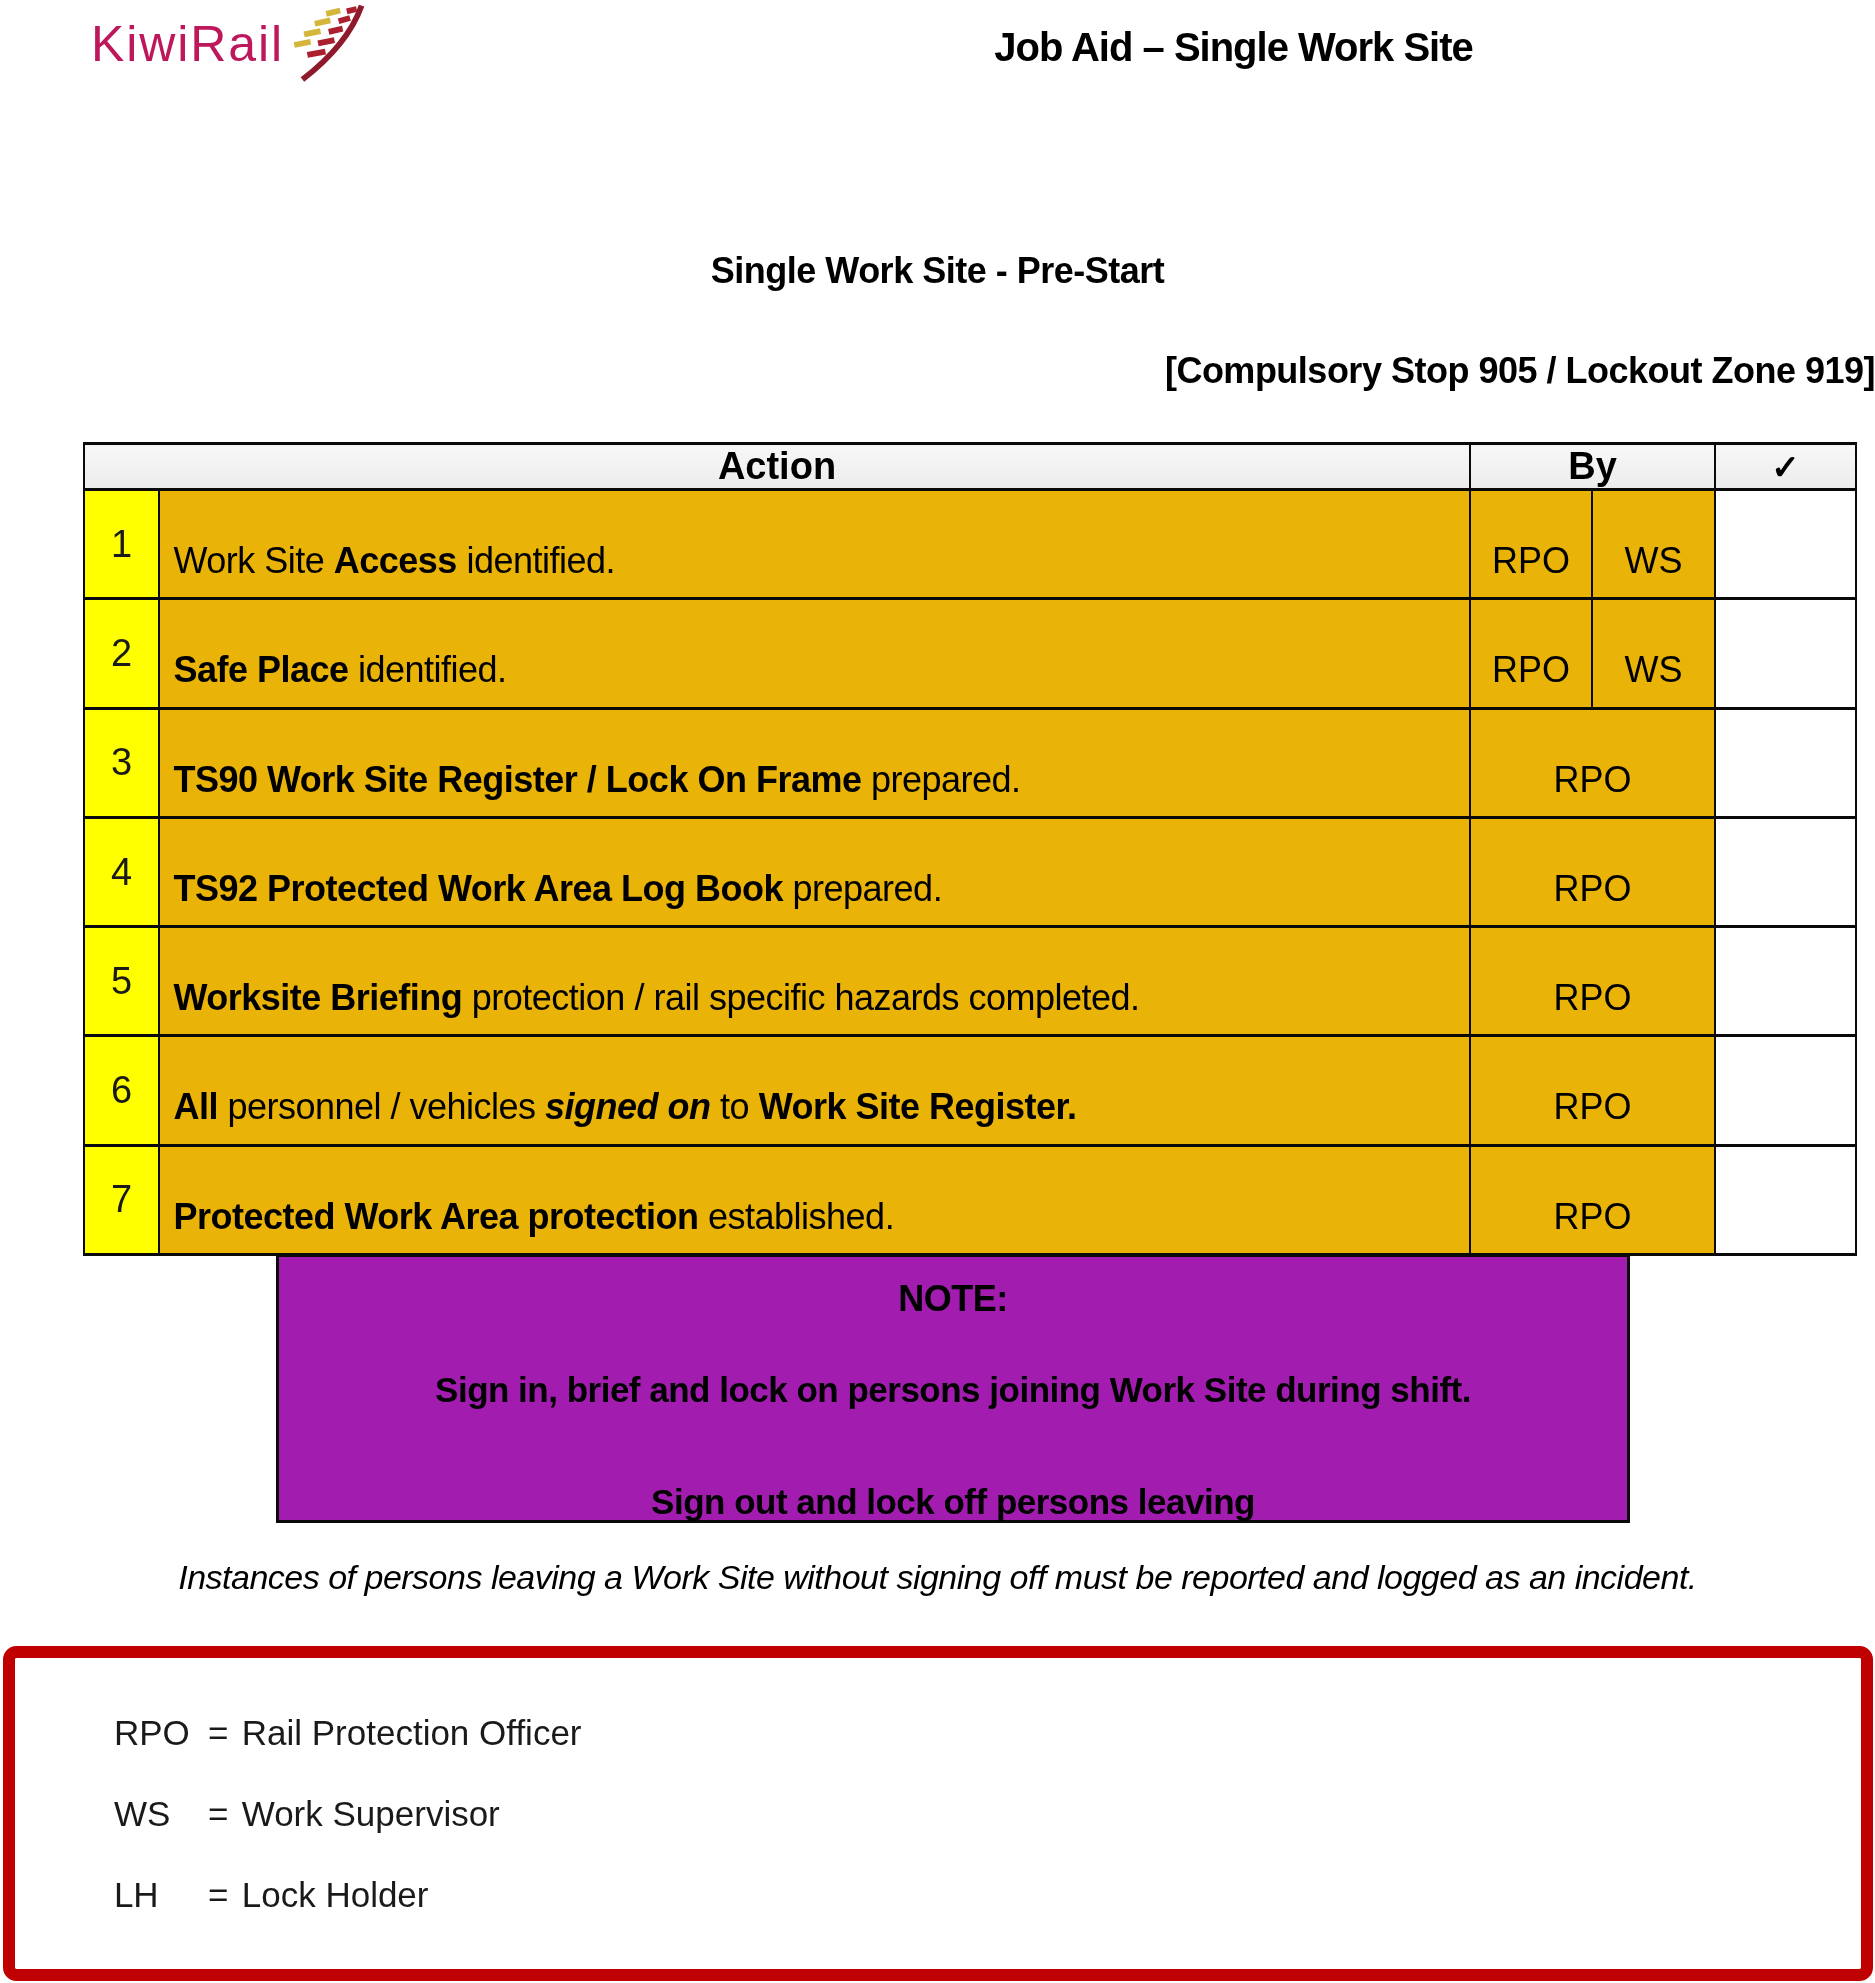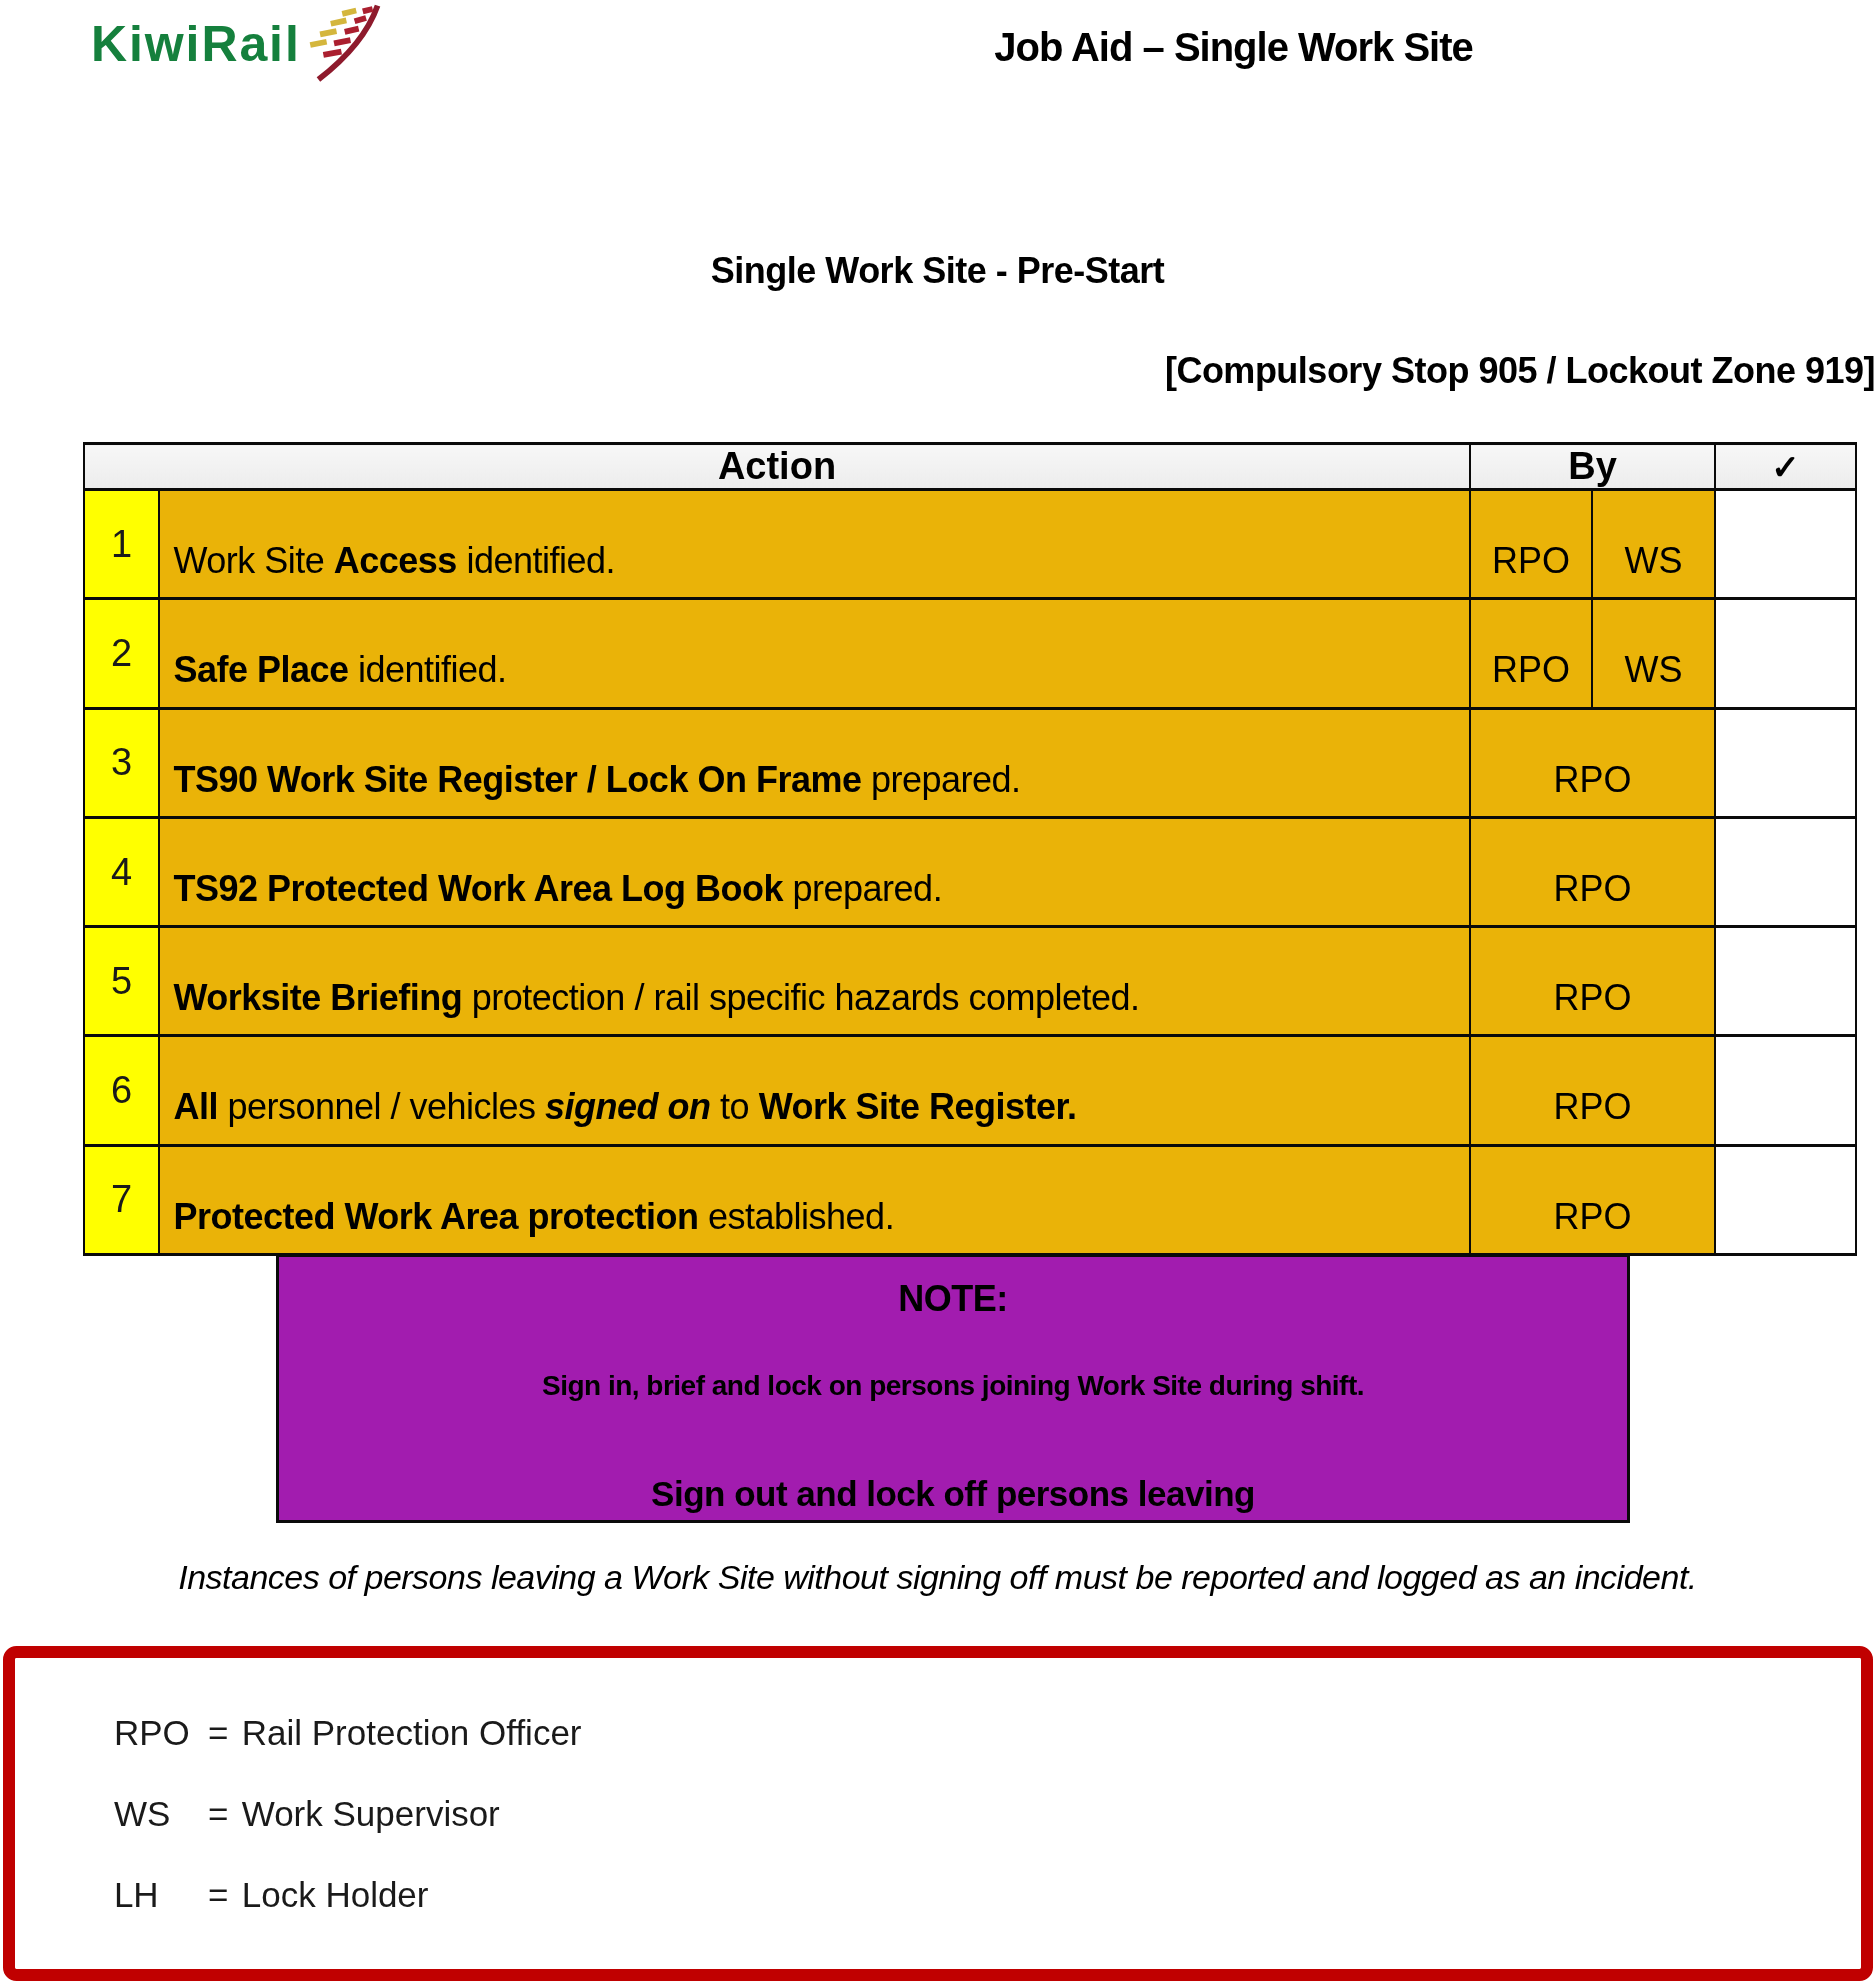--- a/index.html
+++ b/index.html
@@ -9,7 +9,7 @@
   }
   
   .logo{position:absolute;left:91px;top:5.7px;display:flex;align-items:flex-start;}
-  .logo-text{font-size:50px;font-weight:bold;letter-spacing:1.9px;color:#15803d;line-height:76px;}
+  .logo-text{font-size:50px;font-weight:normal;letter-spacing:1.9px;color:#be185d;line-height:76px;}
   .fern{margin-left:5.7px;margin-top:-1.9px;}
   .doc-title{
     position:absolute;left:593px;width:1281px;top:25px;text-align:center;

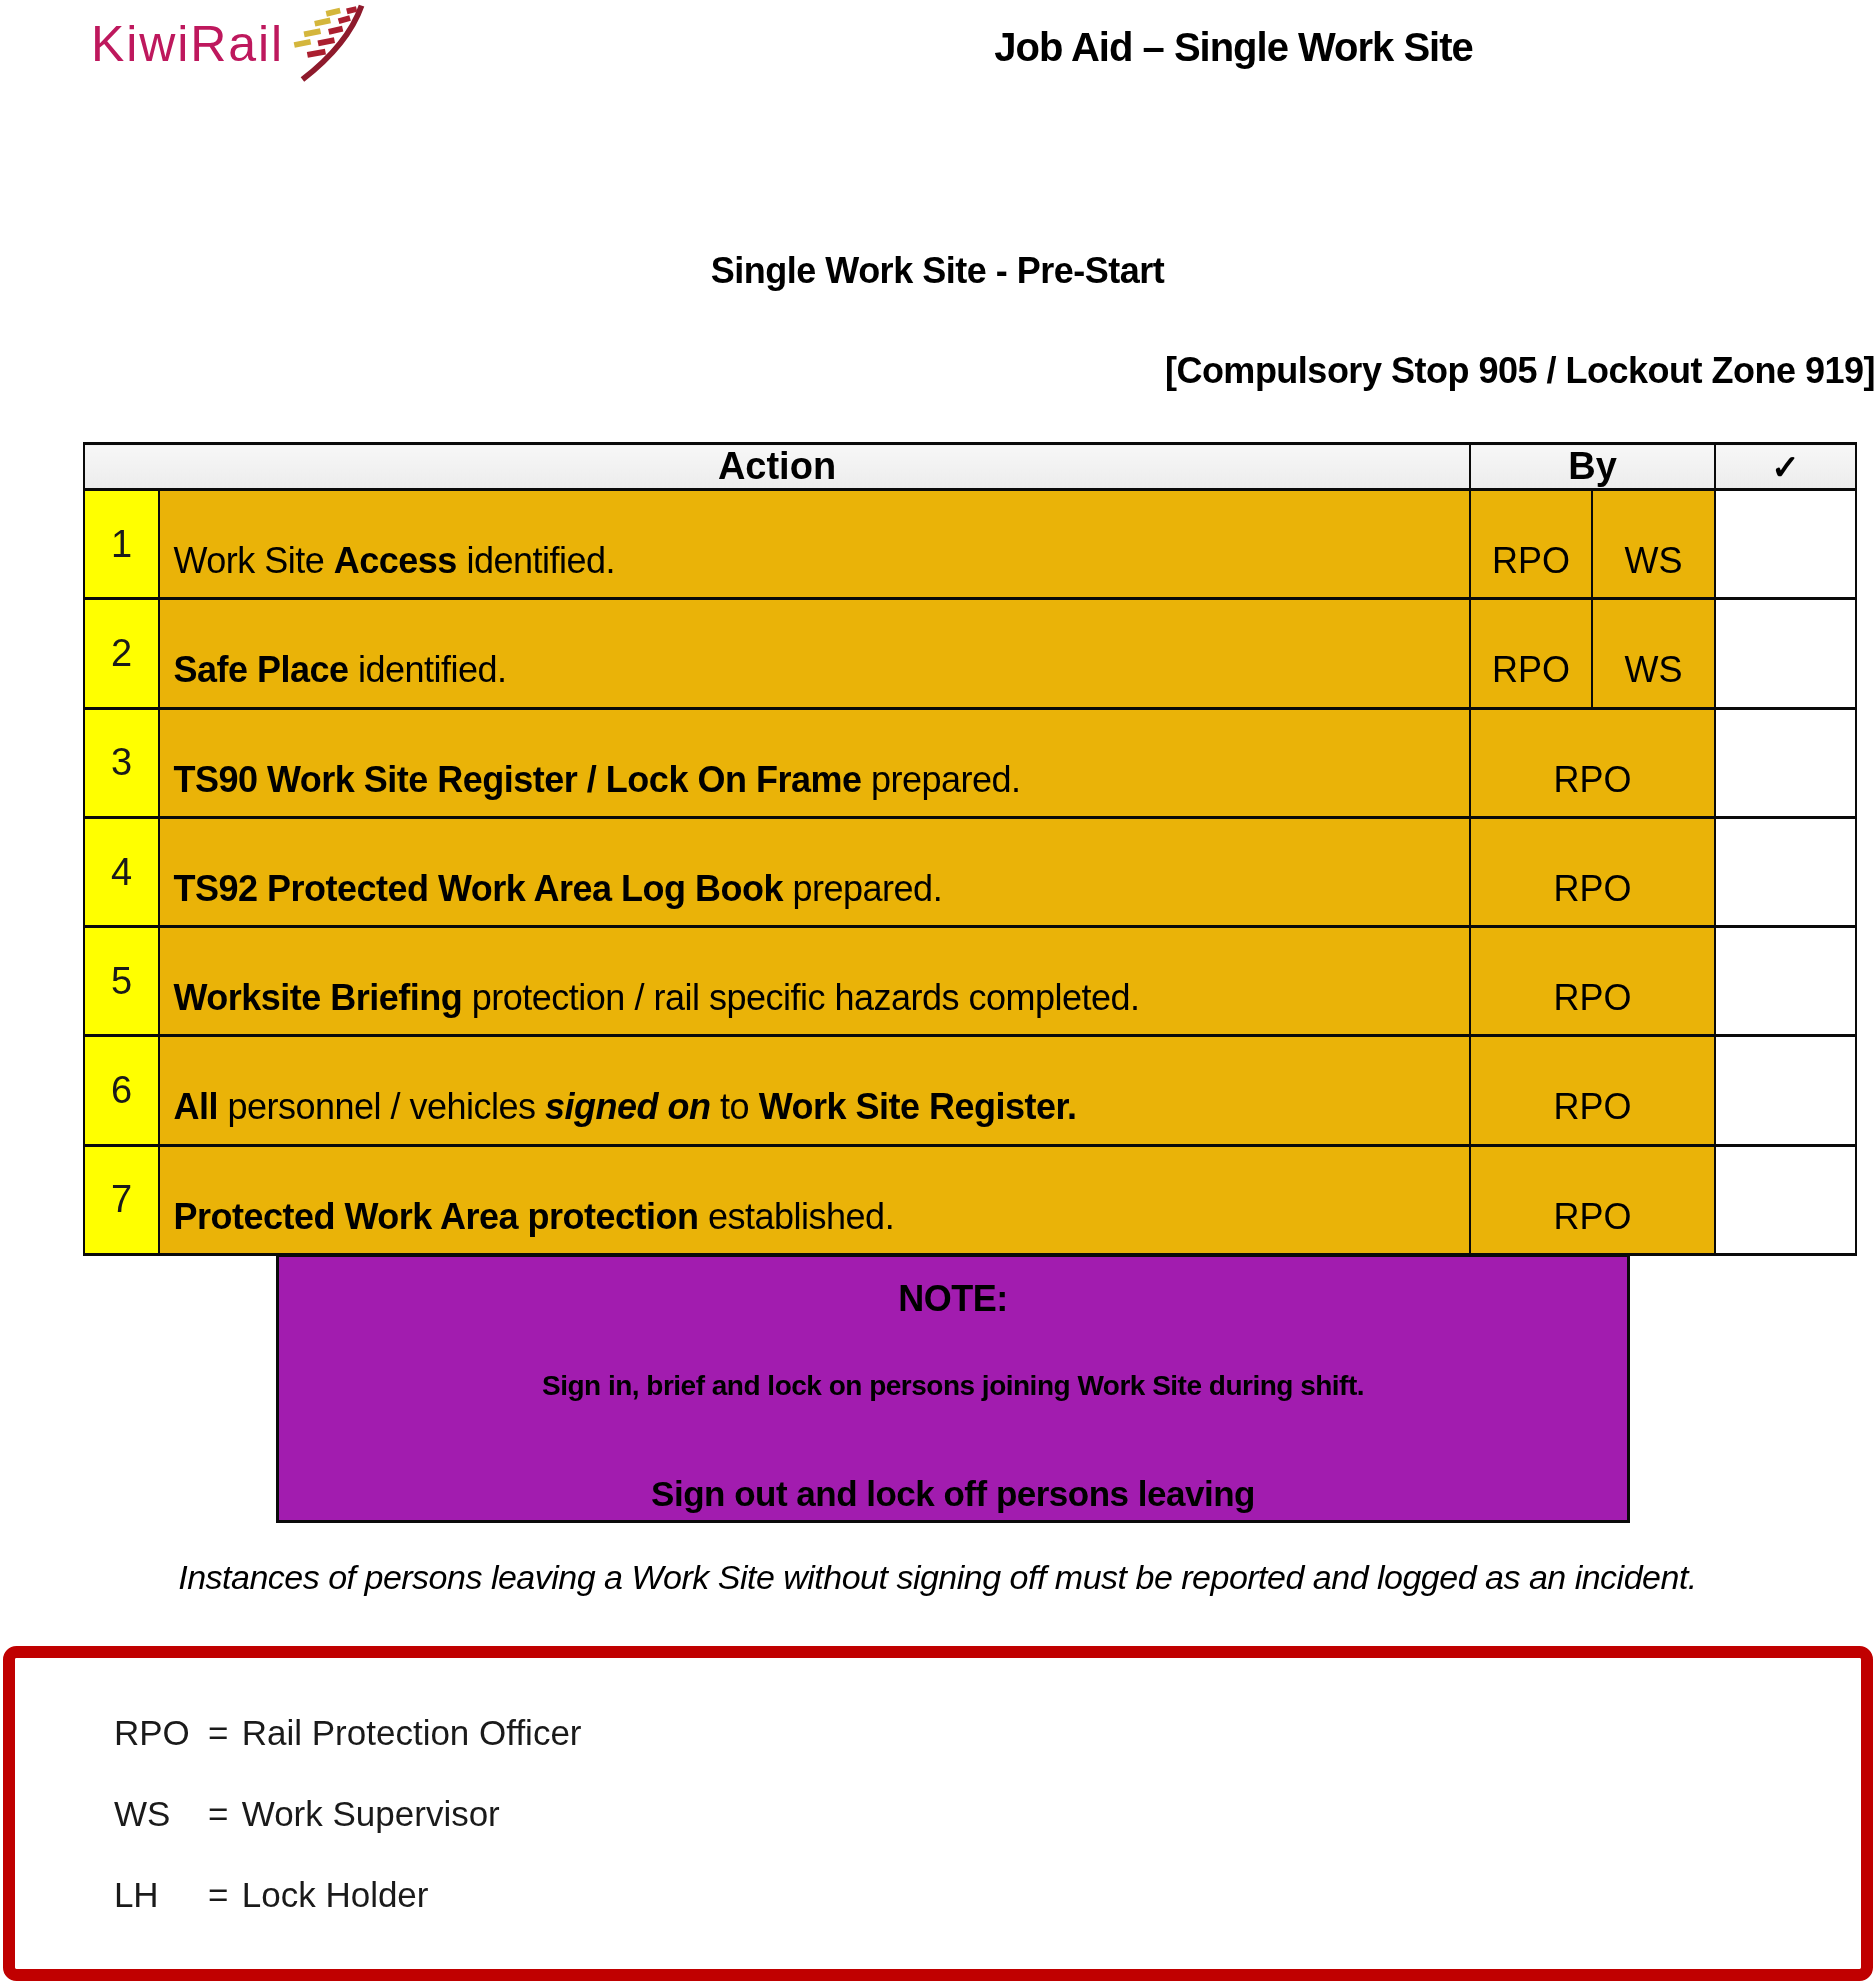--- a/index.html
+++ b/index.html
@@ -56,7 +56,7 @@
     font-weight:bold;letter-spacing:-0.5px;
   }
   .note-heading{margin-top:21px;font-size:36px;}
-  .note-line1{margin-top:50px;font-size:28px;text-align:right;}
+  .note-line1{margin-top:50px;font-size:35px;text-align:right;}
   .note-line2{margin-top:72px;font-size:35px;}
   
   .incident-note{

